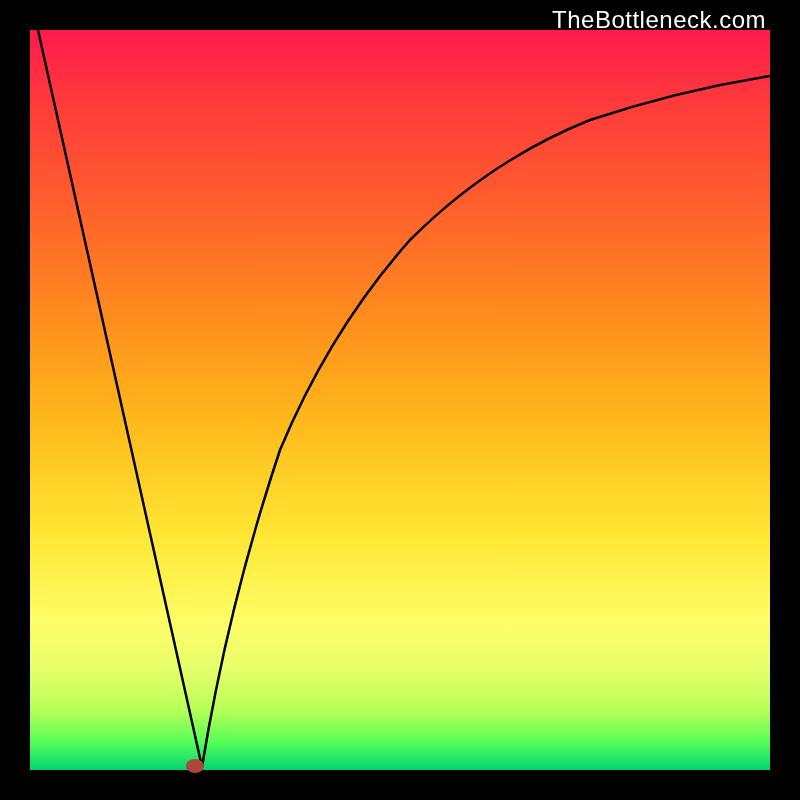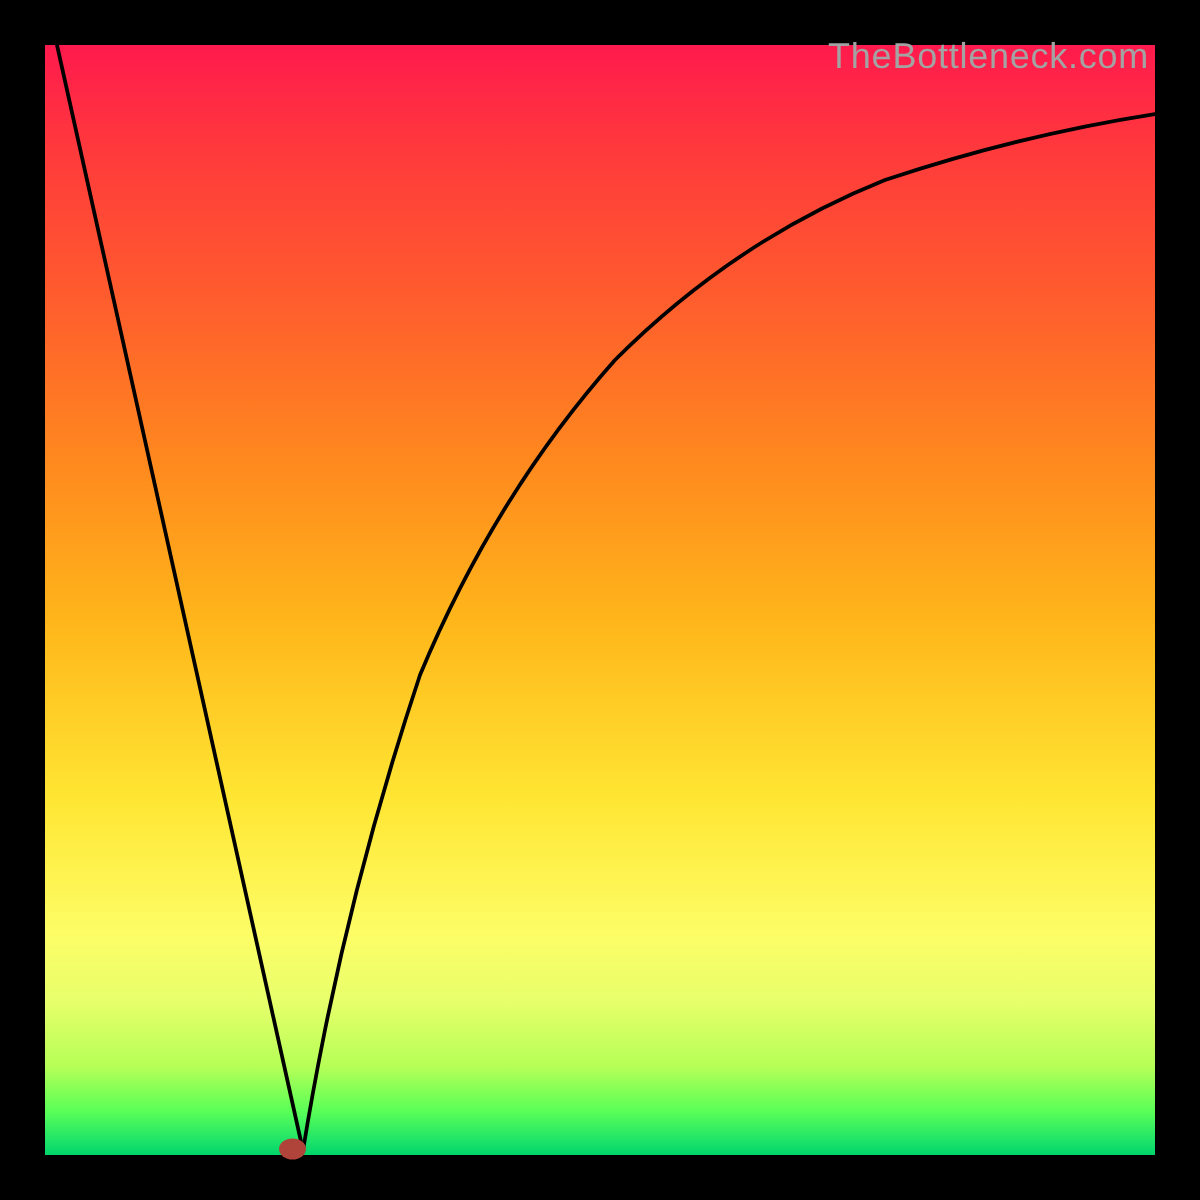--- a/index.html
+++ b/index.html
@@ -40,9 +40,9 @@
   }
   .watermark {
     position: absolute;
-    top: 24px;
+    top: 6px;
     right: 34px;
-    color: #a3a3a3;
+    color: #ffffff;
     font-size: 24px;
     font-weight: 500;
     letter-spacing: 0.5px;

